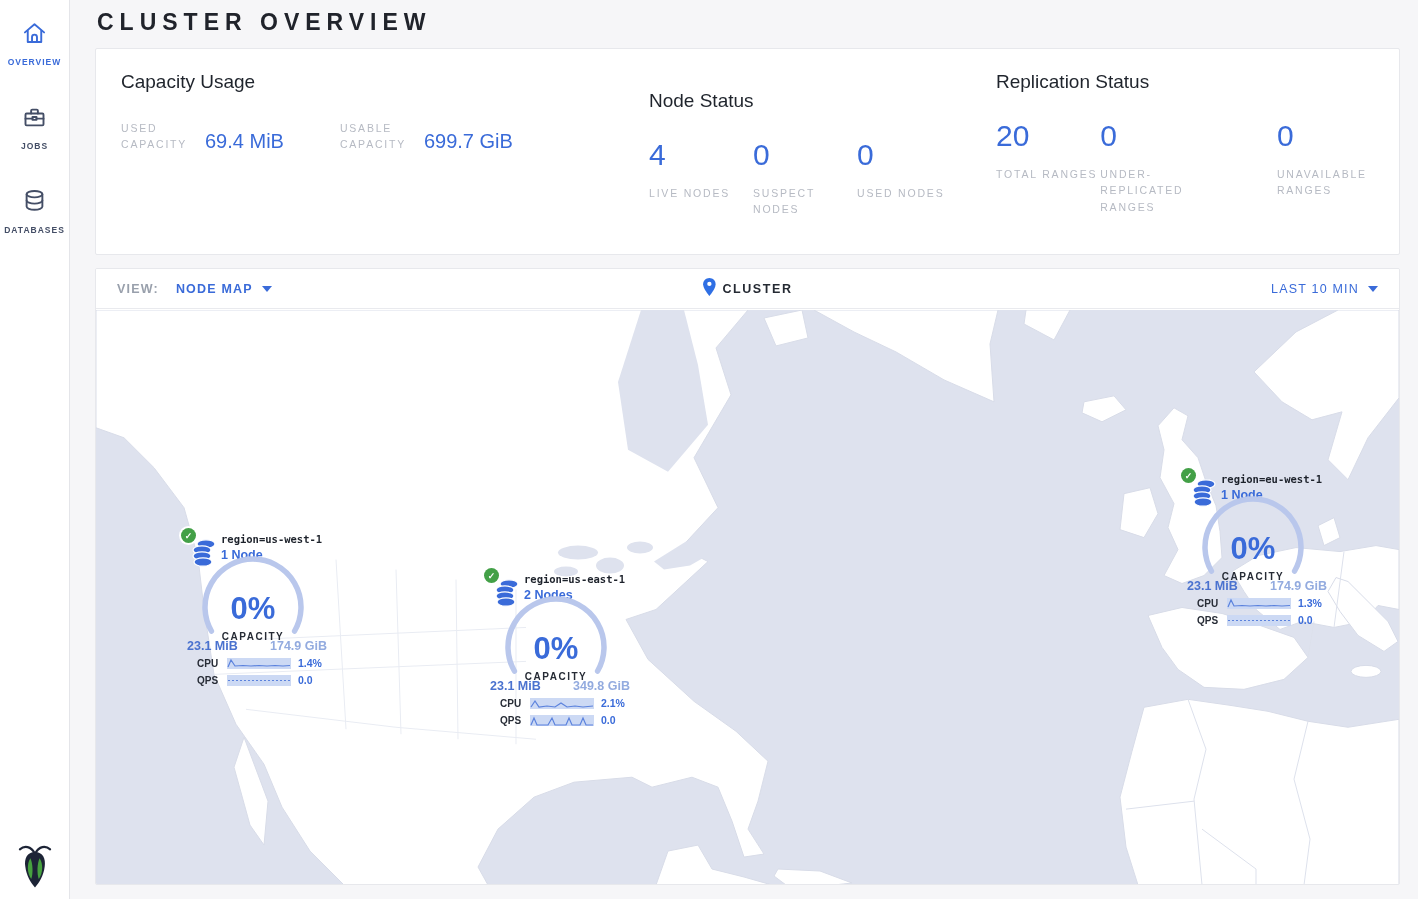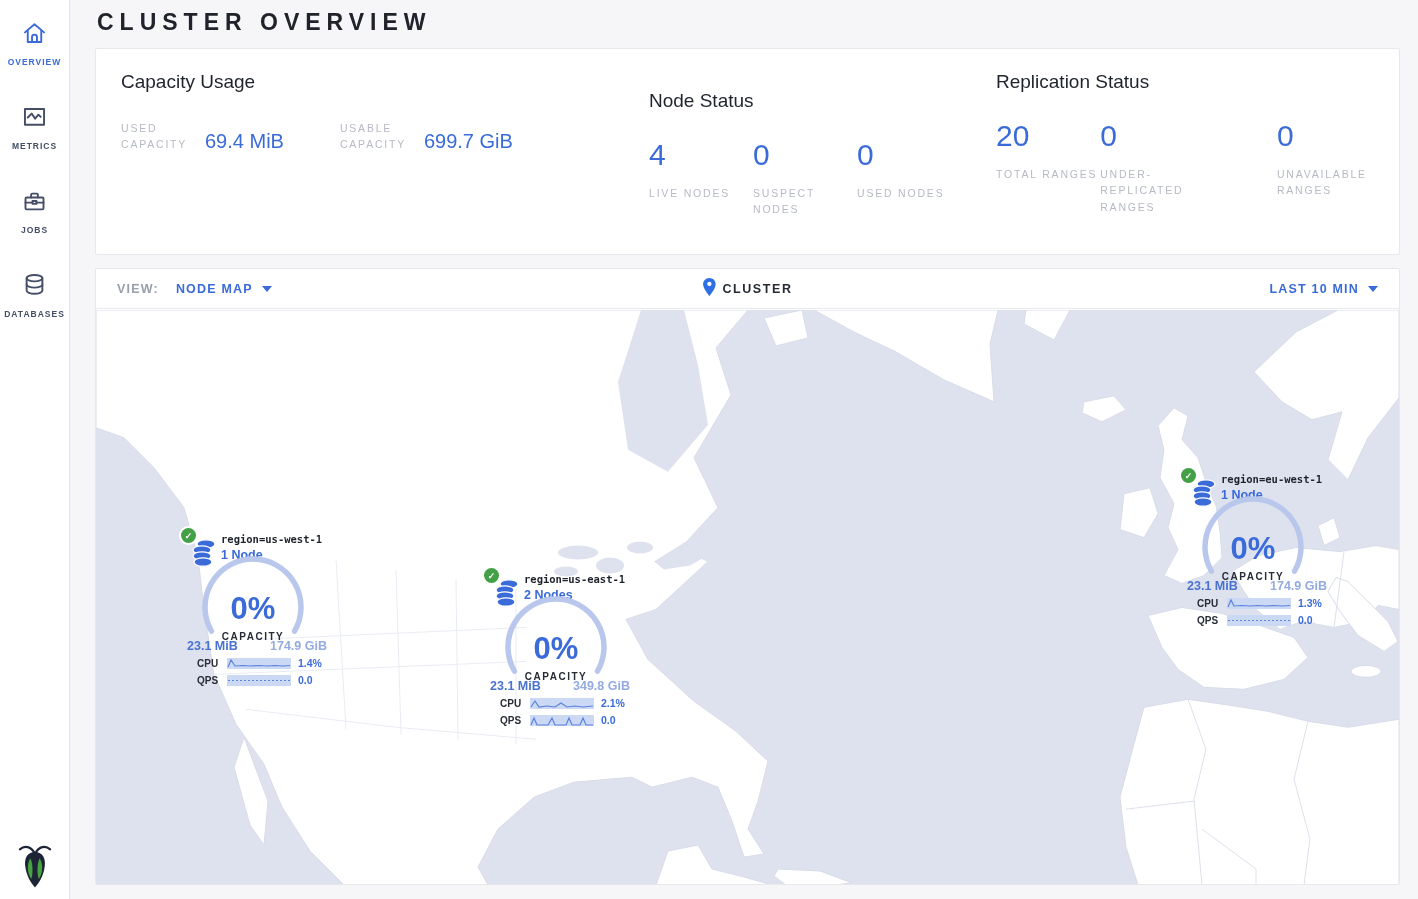--- a/index.html
+++ b/index.html
@@ -105,15 +105,6 @@
         </svg>
       </span>
       <span class="sb-label">OVERVIEW</span>
-    </div>
-    <div class="sb-item">
-      <span>
-        <svg width="27" height="27" viewBox="0 0 24 24" fill="none" stroke="#444e66" stroke-width="1.7" stroke-linecap="round" stroke-linejoin="round">
-          <rect x="3.5" y="4.5" width="17" height="14"></rect>
-            <polyline points="6,12 9.5,8.5 12.5,13 15.5,9.5 17.5,11.5"></polyline>
-        </svg>
-      </span>
-      <span class="sb-label">METRICS</span>
     </div>
     <div class="sb-item">
       <span>

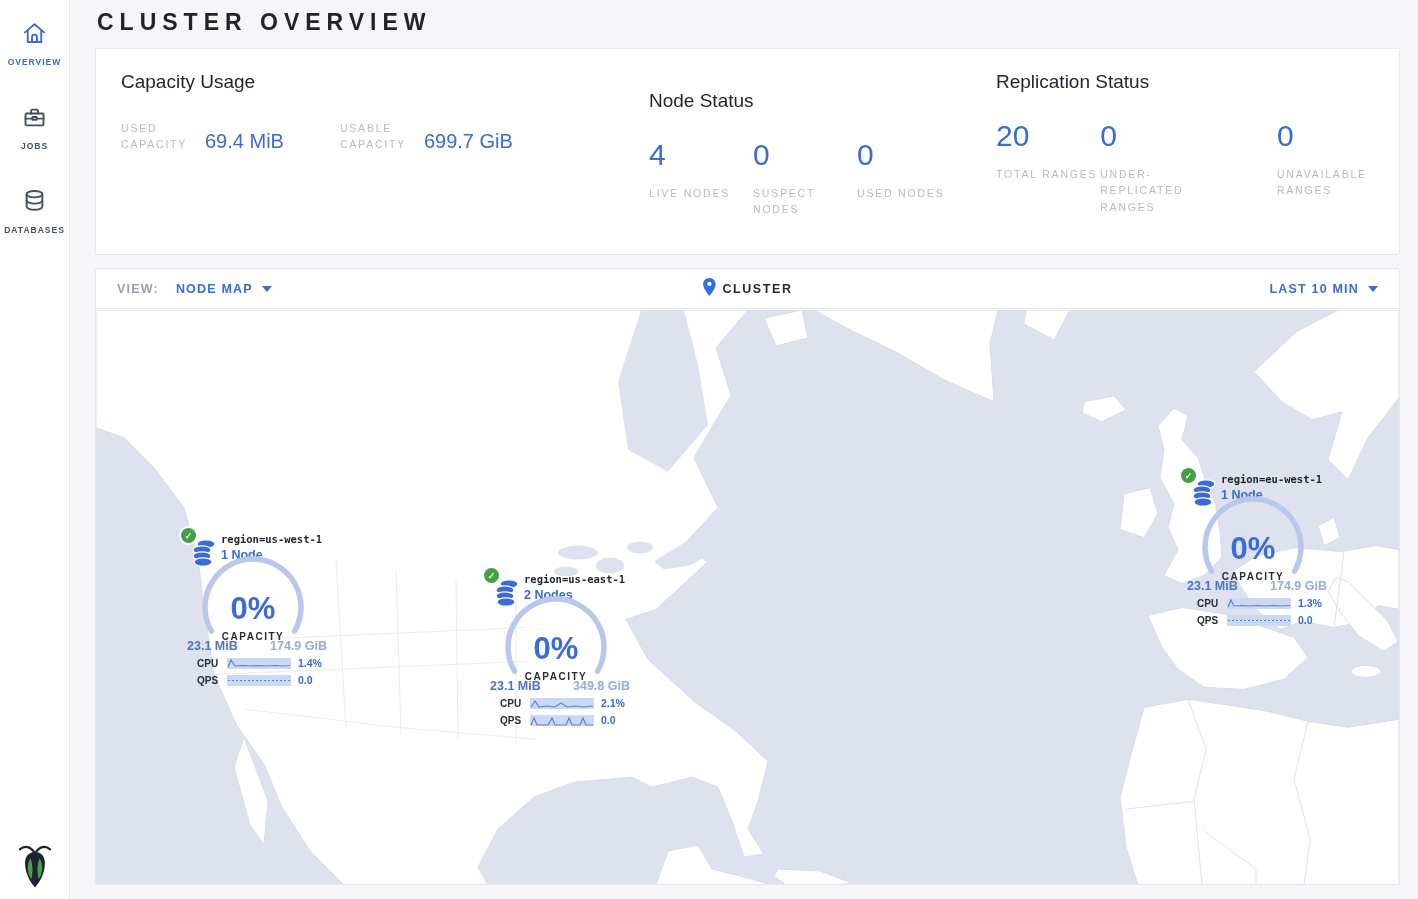--- a/index.html
+++ b/index.html
@@ -66,7 +66,7 @@
   .vb-center { position:absolute; left:50%; transform:translateX(-50%); display:flex; align-items:center; gap:7px; cursor:pointer; }
   .vb-breadcrumb { font-size:12.5px; font-weight:600; letter-spacing:1.6px; color:#252a33; }
   .vb-right { margin-left:auto; display:flex; align-items:center; cursor:pointer; }
-  .vb-time { font-size:12.5px; font-weight:700; letter-spacing:1.2px; color:#3a6bd9; }
+  .vb-time { font-size:12.5px; font-weight:400; letter-spacing:1.2px; color:#3a6bd9; }
 
   .map-area { position:absolute; left:0; top:41px; width:1303px; height:575px; overflow:hidden; }
   .world { position:absolute; left:0; top:0; }

